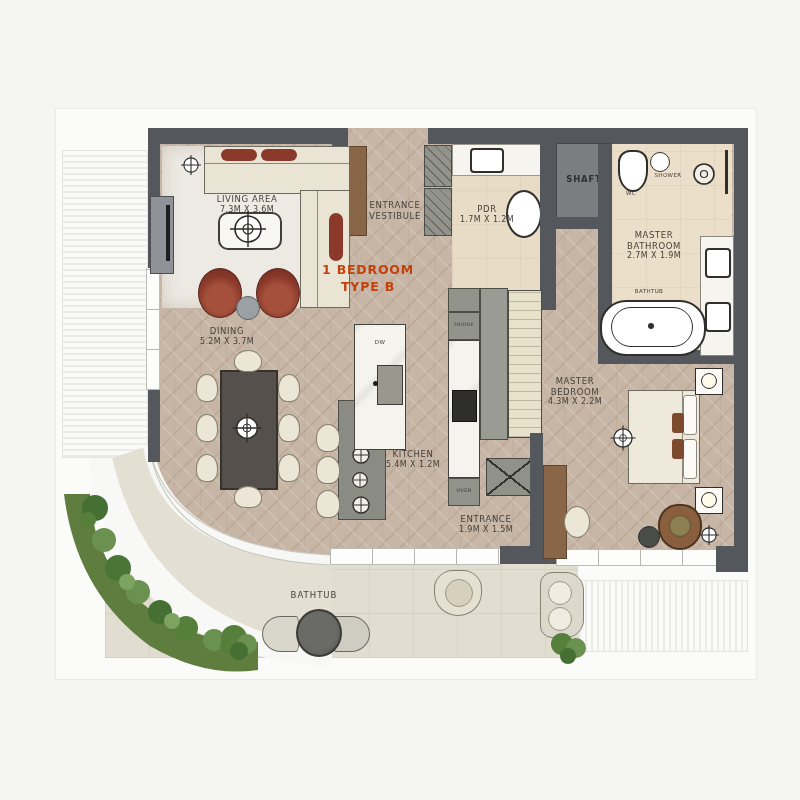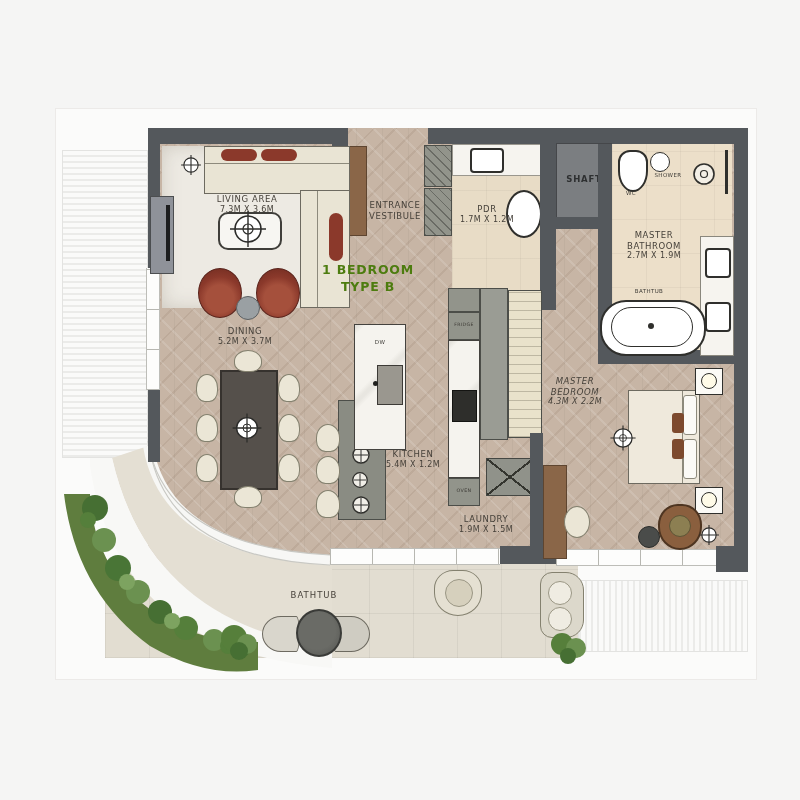--- a/index.html
+++ b/index.html
@@ -34,7 +34,7 @@
   .lbl{color:#46413a;font-size:8.5px;line-height:1.25;letter-spacing:.6px;text-align:center;font-weight:500;}
   .lbl .dims{display:block;font-size:8px;letter-spacing:.4px;}
   .minilbl{color:#3c3a35;font-size:5.5px;letter-spacing:.4px;text-align:center;font-weight:500;}
-  .title{color:#4d7c0f;font-size:12.5px;font-weight:700;letter-spacing:.8px;text-align:center;line-height:1.35;}
+  .title{color:#c2410c;font-size:12.5px;font-weight:700;letter-spacing:.8px;text-align:center;line-height:1.35;}
   .marble{background:#f5f3ee;background-image:linear-gradient(135deg, rgba(180,178,170,.25) 0 2%, rgba(0,0,0,0) 6% 40%, rgba(180,178,170,.2) 44% 46%, rgba(0,0,0,0) 50%);border:1.5px solid #44423e;}
   .chair{background:#ebe6d6;border:1.3px solid #84816f;border-radius:50% 50% 40% 40%;}
   .redchair{background:radial-gradient(circle at 50% 62%, #a5503c 0 38%, #8b392b 60%, #6d2a1f 100%);border:1.5px solid #58221a;border-radius:50%;}

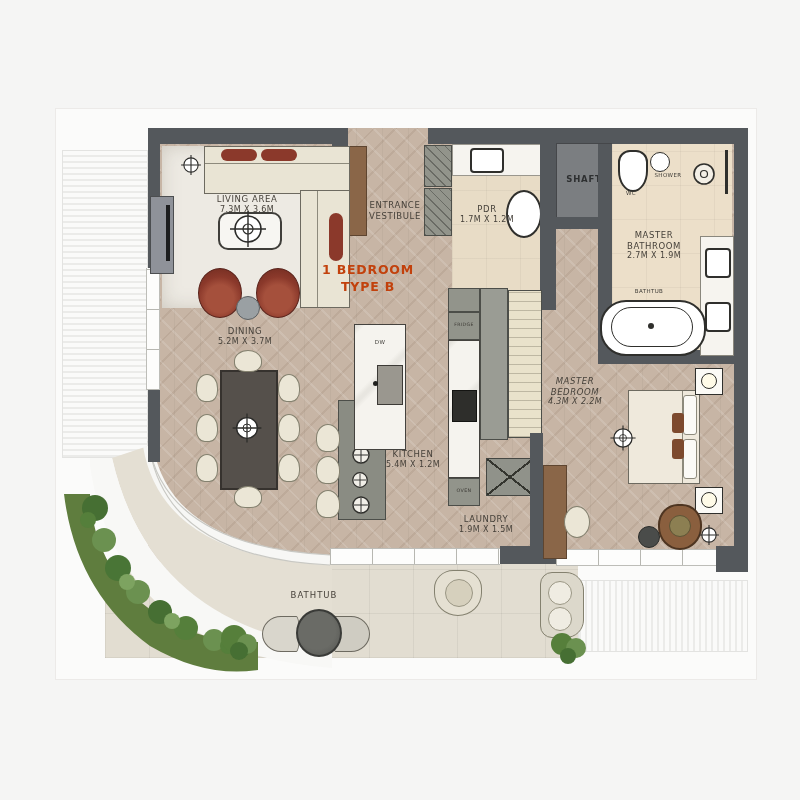--- a/index.html
+++ b/index.html
@@ -270,7 +270,7 @@
     <span class="dims">2.7M X 1.9M</span>
   </div>
   <div class="abs title" style="left:318px;top:262px;width:100px;">1 BEDROOM TYPE B</div>
-  <div class="abs lbl" style="left:205px;top:326px;width:80px;">
+  <div class="abs lbl" style="left:187px;top:326px;width:80px;">
     <span>DINING</span>
     <span class="dims">5.2M X 3.7M</span>
   </div>

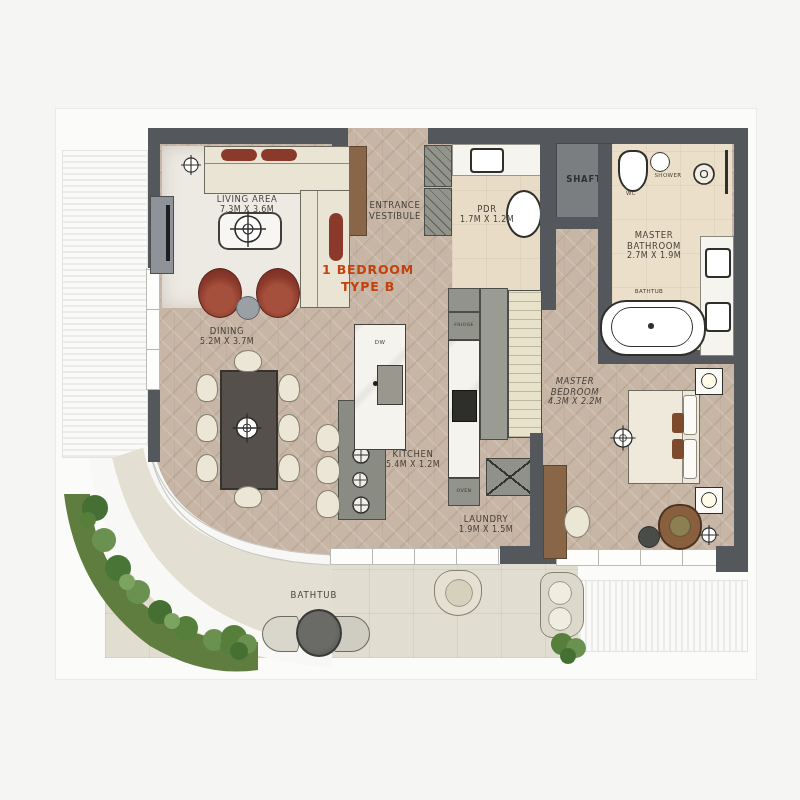--- a/index.html
+++ b/index.html
@@ -278,7 +278,7 @@
     <span>KITCHEN</span>
     <span class="dims">5.4M X 1.2M</span>
   </div>
-  <div class="abs lbl" style="left:539px;top:376px;width:72px;font-style:italic;">
+  <div class="abs lbl" style="left:539px;top:376px;width:72px;">
     <span>MASTER BEDROOM</span>
     <span class="dims">4.3M X 2.2M</span>
   </div>

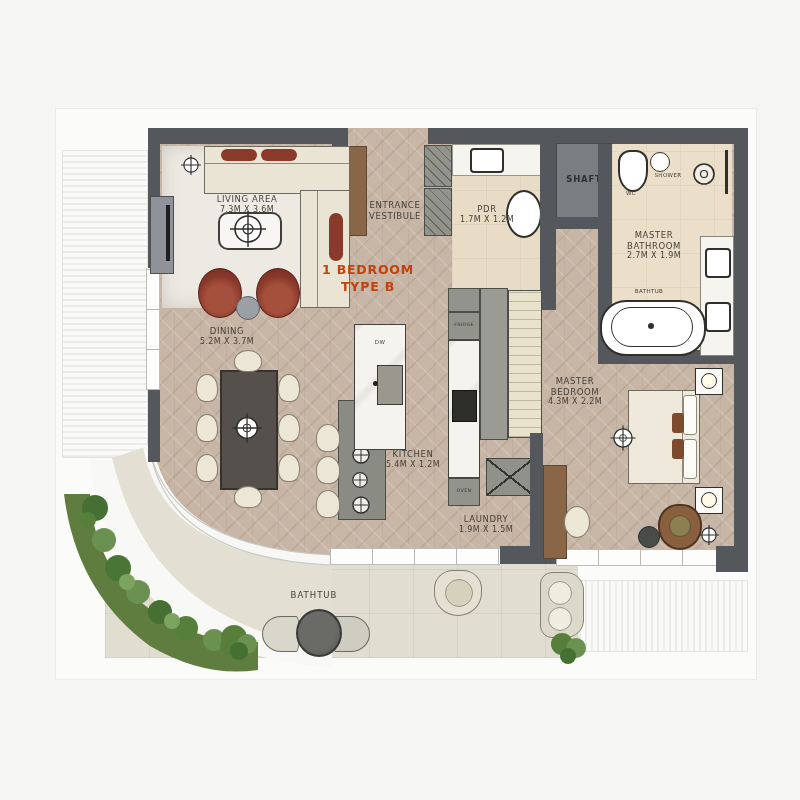--- a/index.html
+++ b/index.html
@@ -283,7 +283,7 @@
     <span class="dims">4.3M X 2.2M</span>
   </div>
   <div class="abs lbl" style="left:446px;top:514px;width:80px;">
-    <span>LAUNDRY</span>
+    <span>ENTRANCE</span>
     <span class="dims">1.9M X 1.5M</span>
   </div>
   <div class="abs lbl" style="left:274px;top:590px;width:80px;letter-spacing:1px;">BATHTUB</div>

